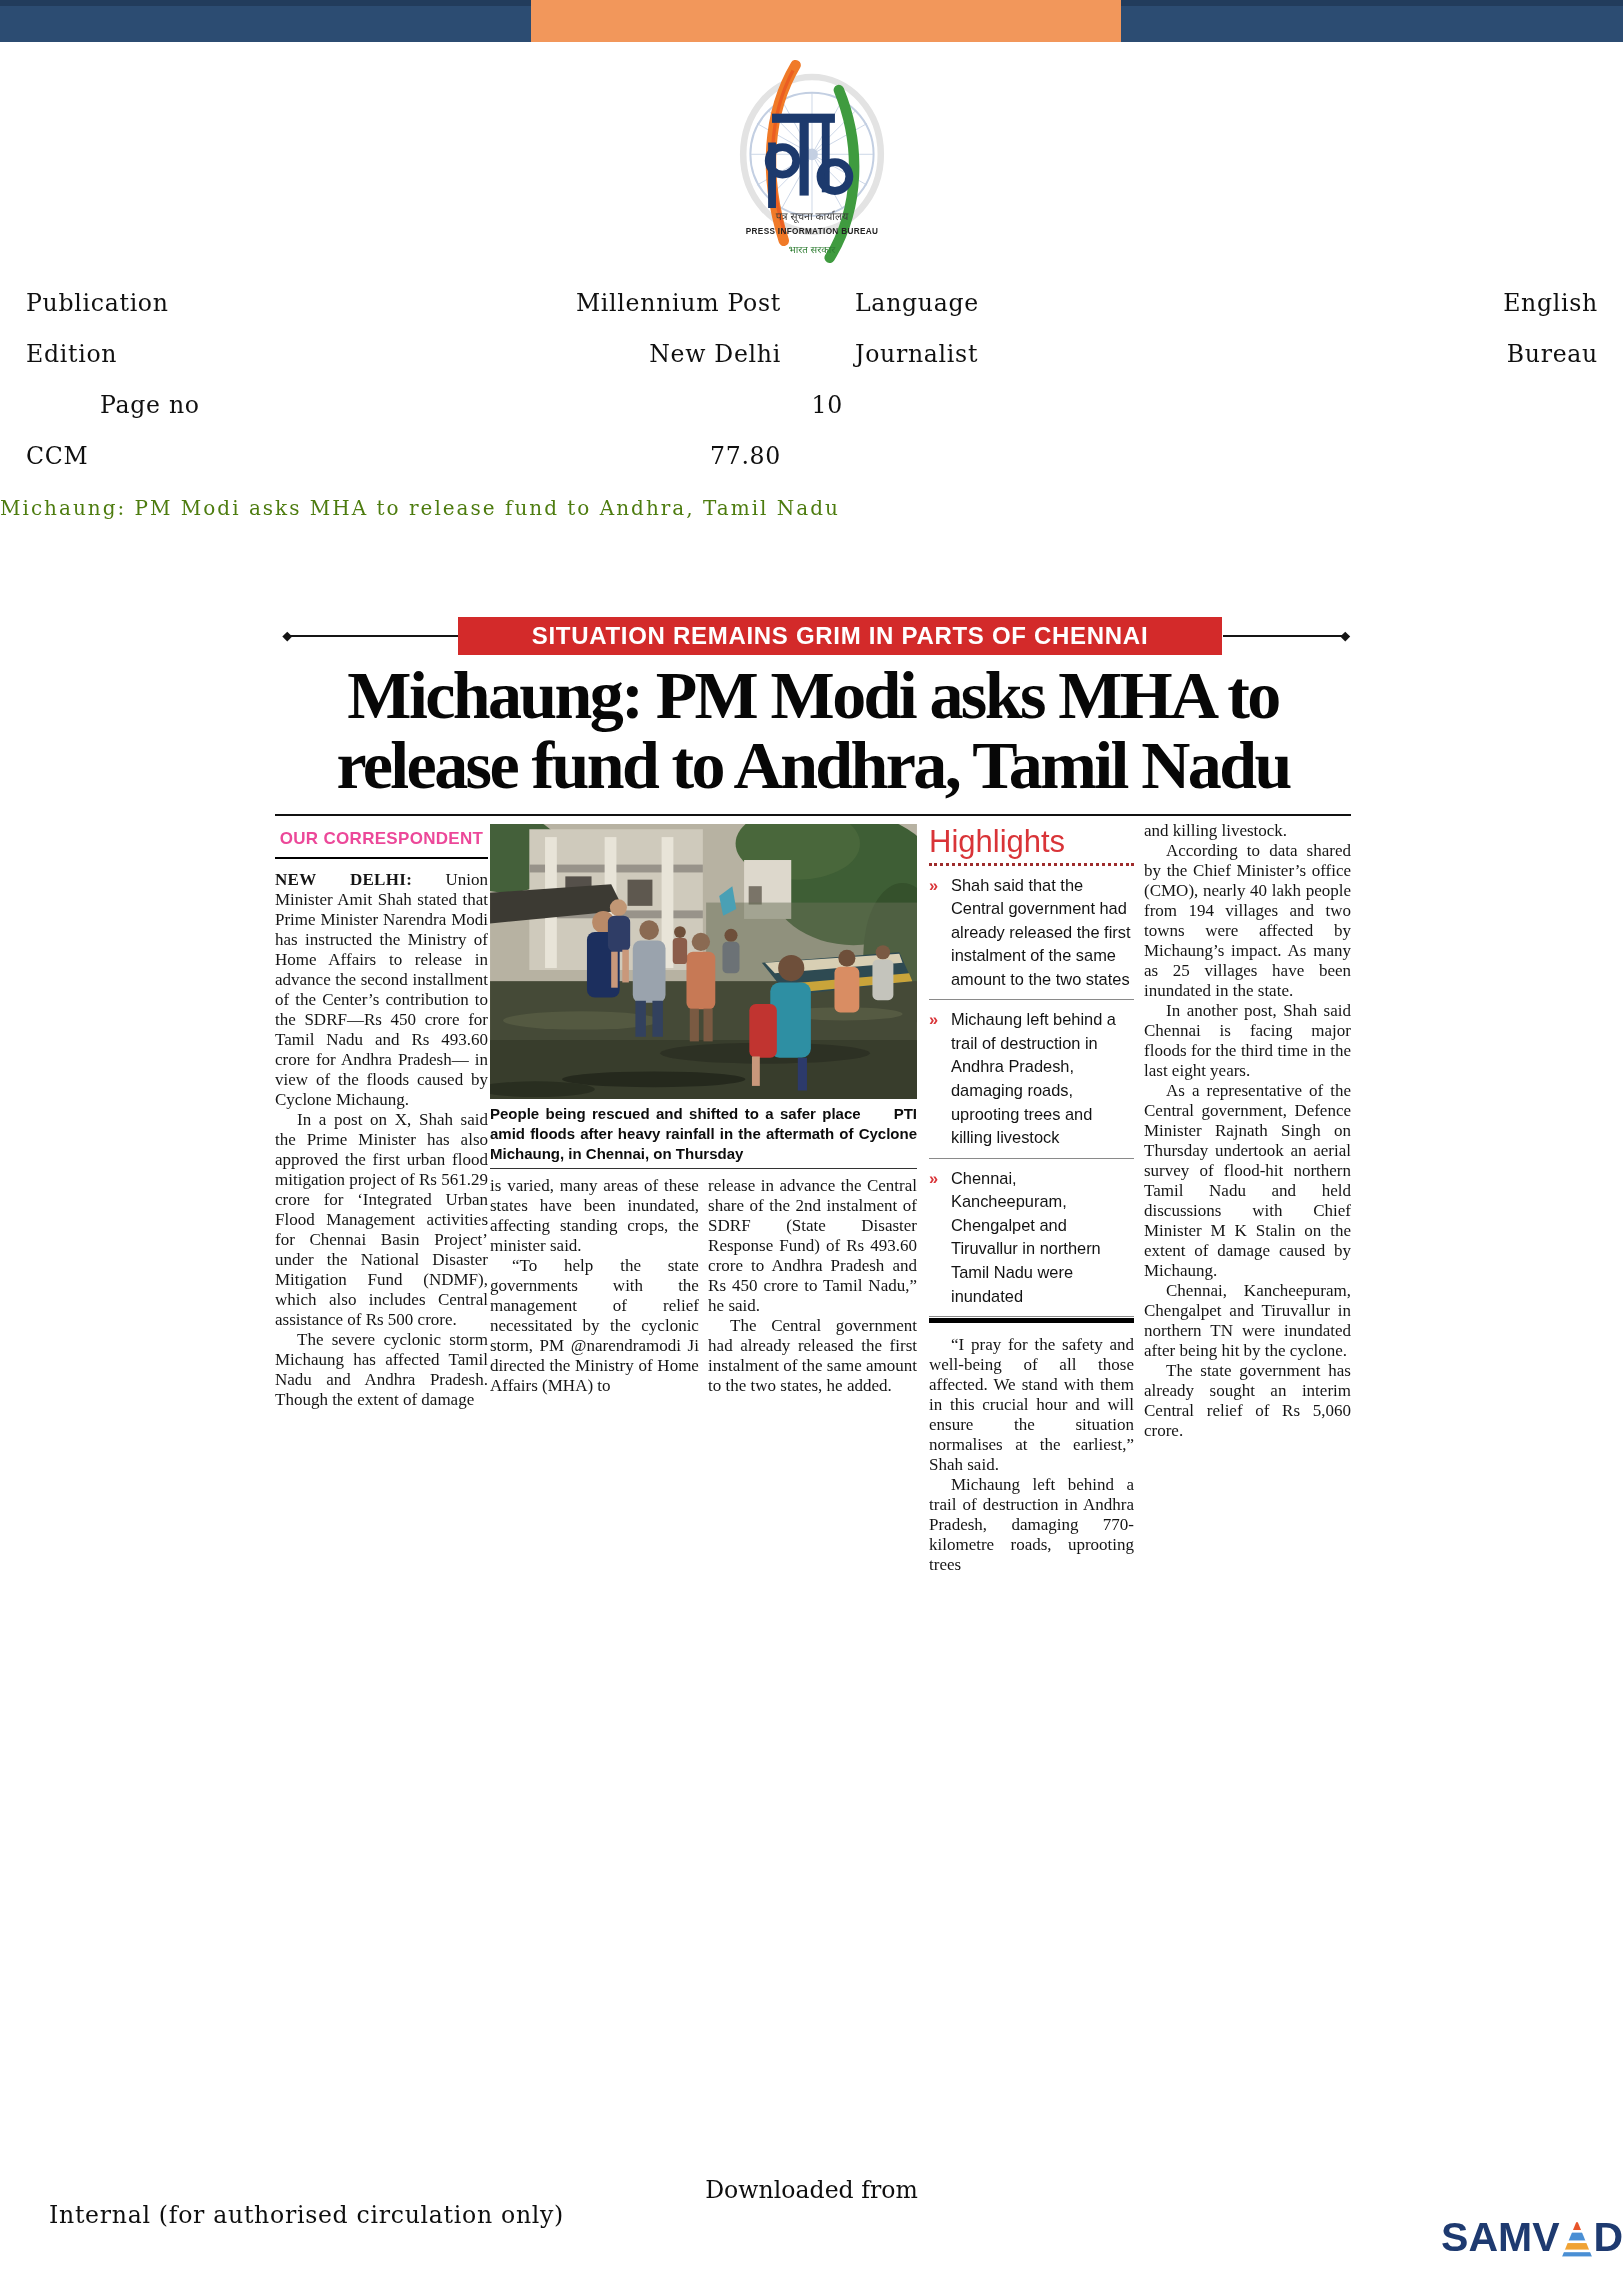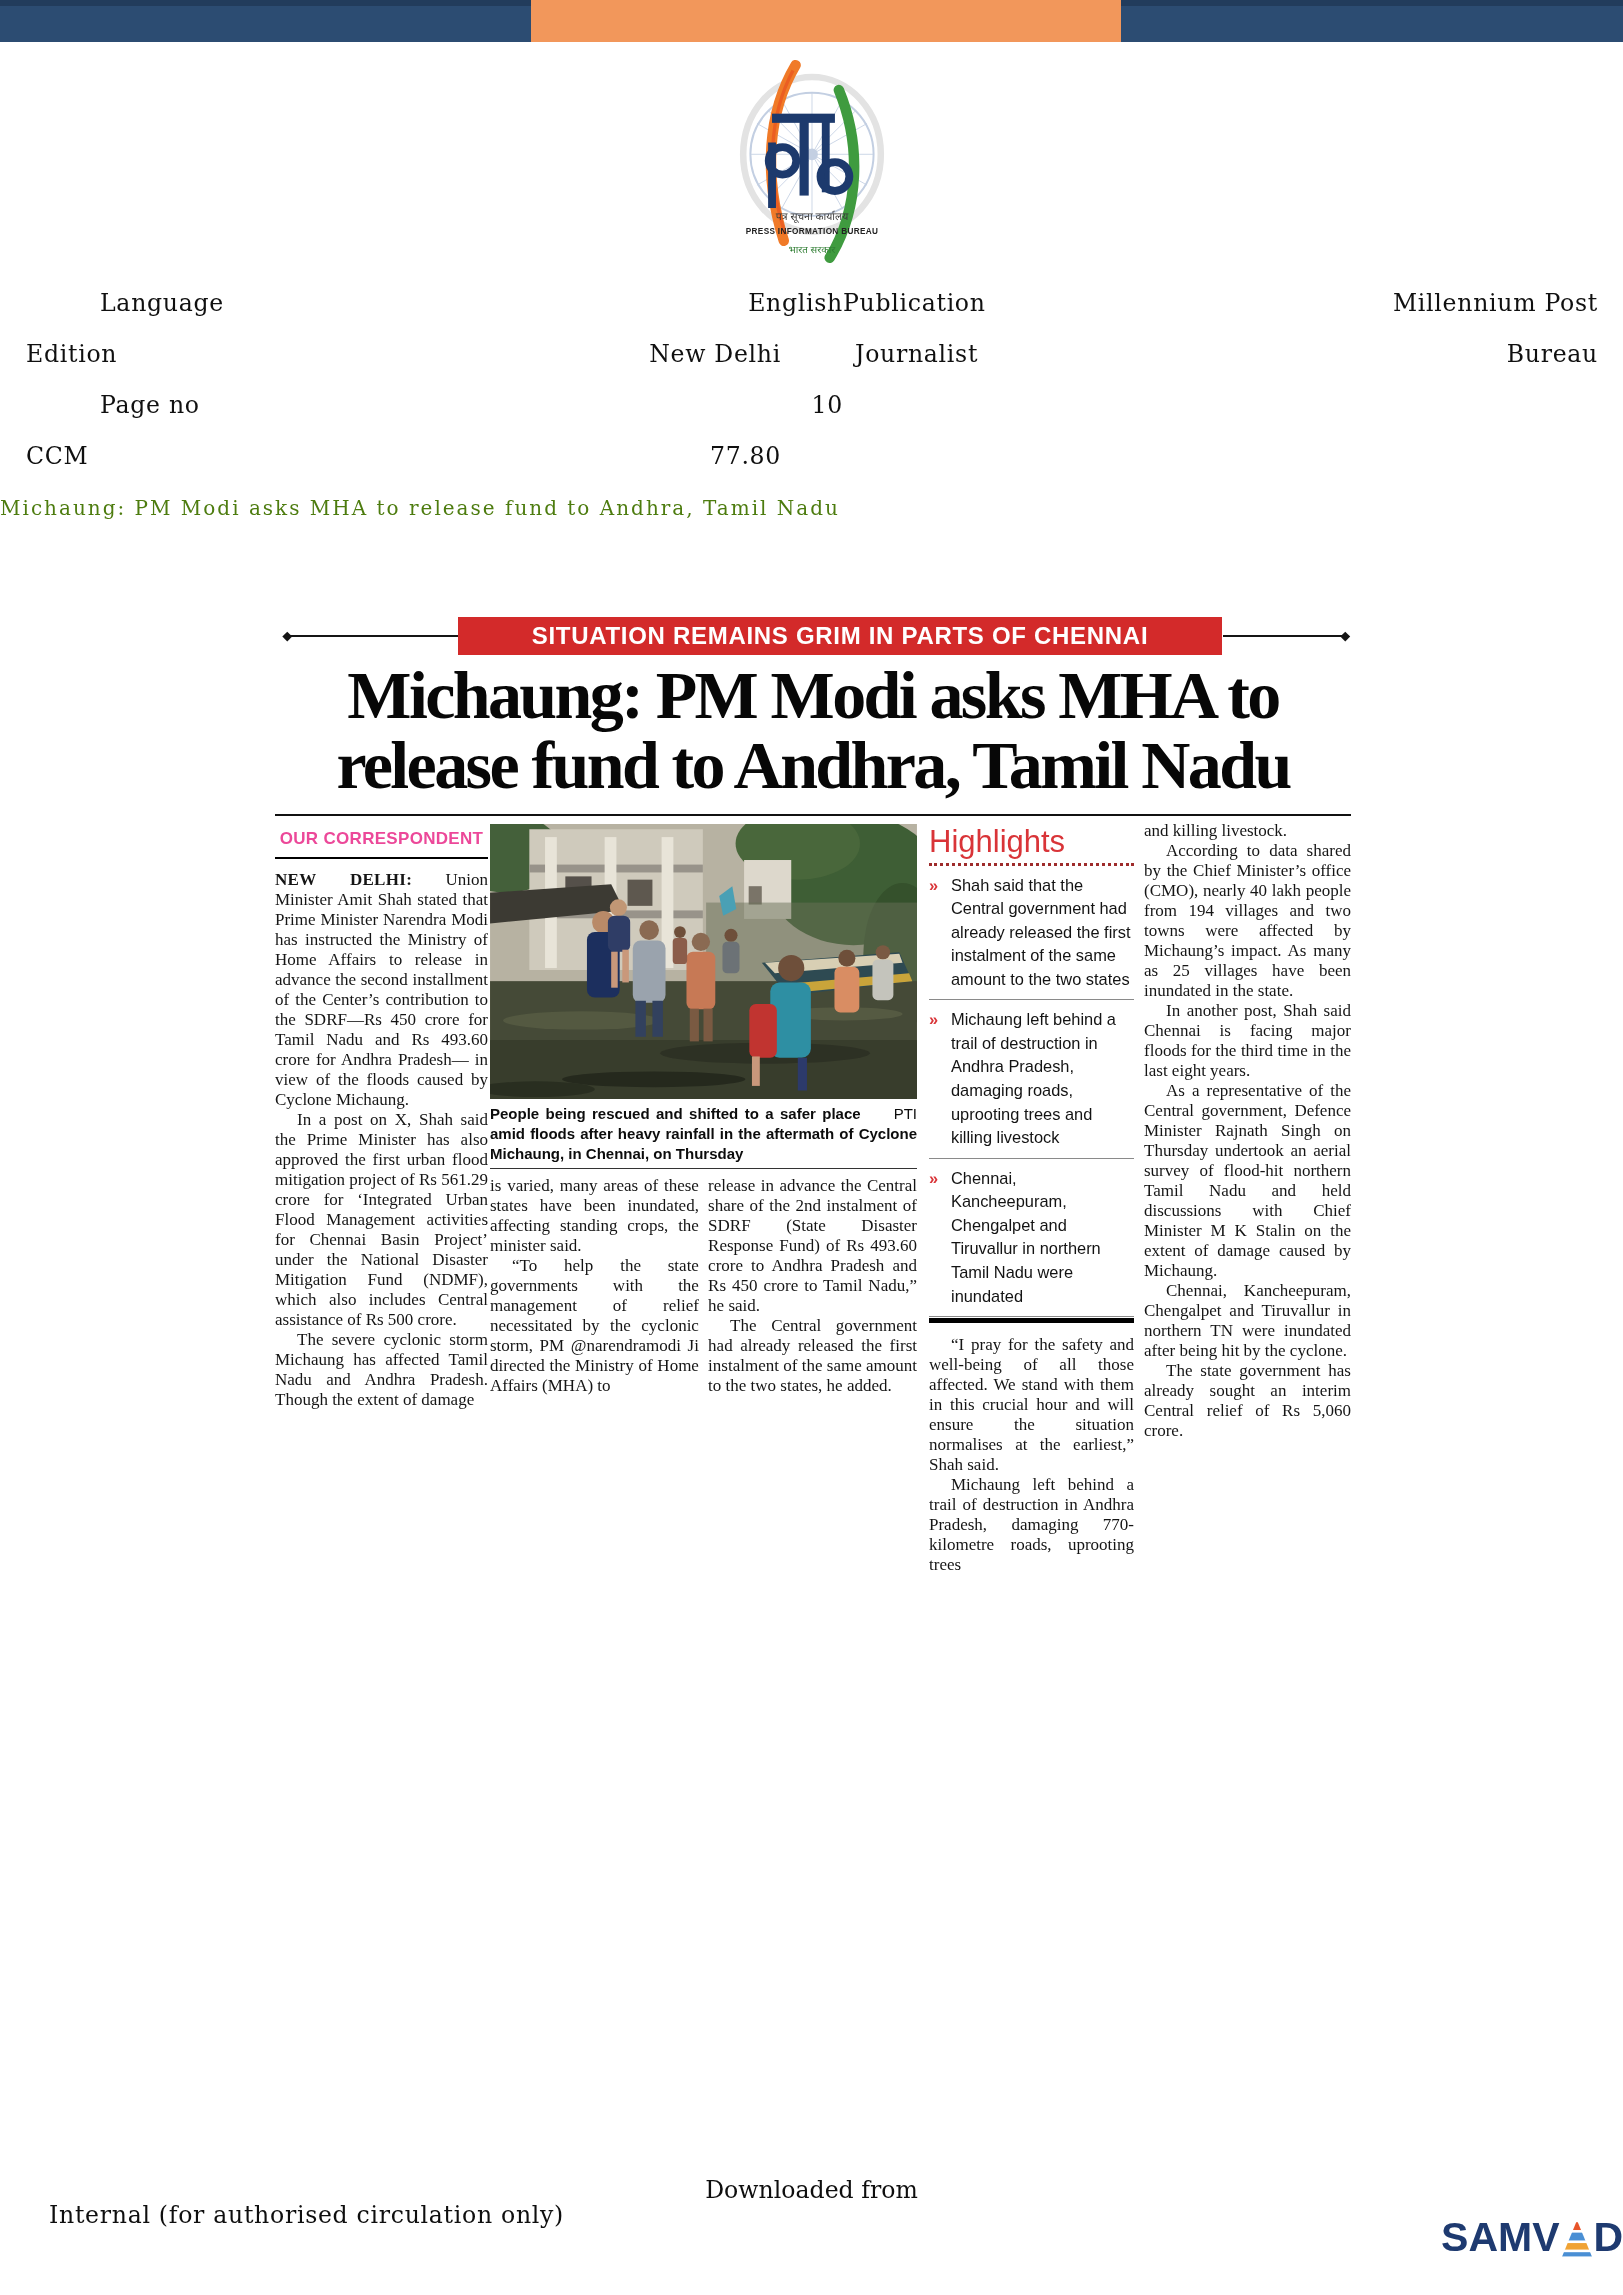--- a/index.html
+++ b/index.html
@@ -129,13 +129,13 @@
 
   <div class="meta">
     <div class="meta-row">
+      <div class="meta-cell">
+          <span class="meta-label">Publication</span>
+          <span class="meta-value">Millennium Post</span>
+        </div>
       <div class="meta-cell second">
           <span class="meta-label">Language</span>
           <span class="meta-value">English</span>
-        </div>
-      <div class="meta-cell">
-          <span class="meta-label">Publication</span>
-          <span class="meta-value">Millennium Post</span>
         </div>
     </div>
     <div class="meta-row">

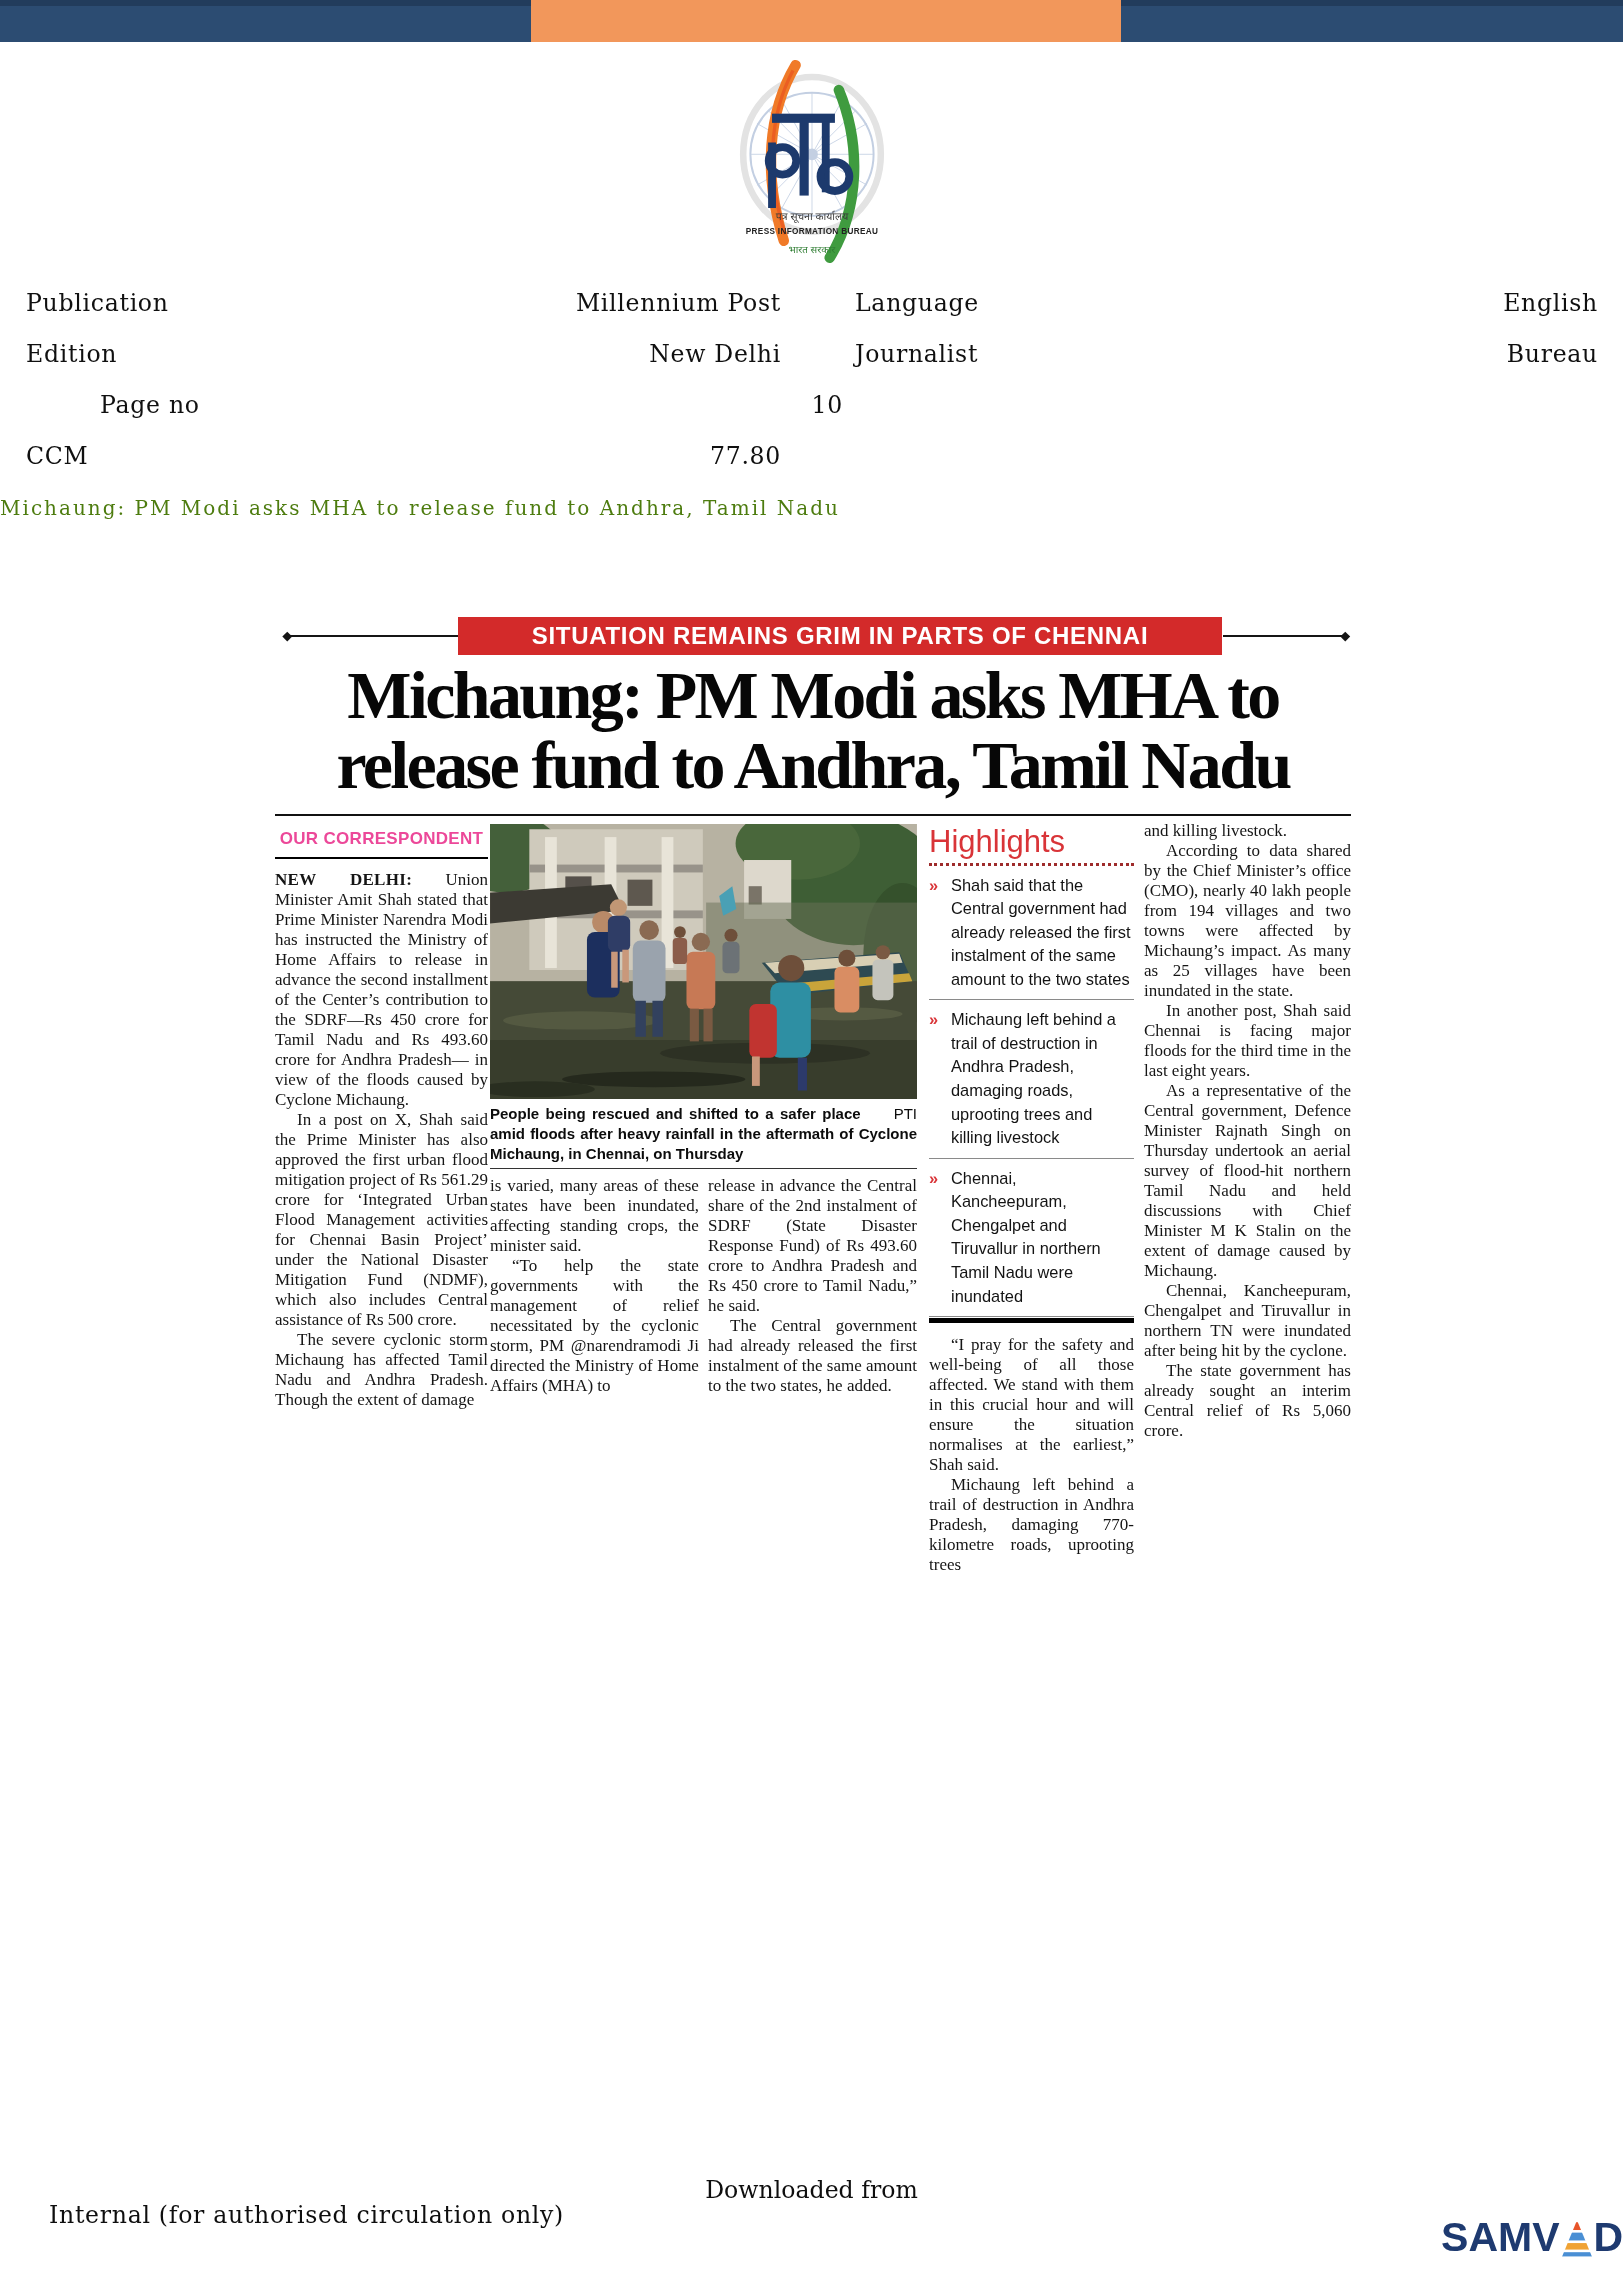--- a/index.html
+++ b/index.html
@@ -58,7 +58,7 @@
   .photo{display:block;margin-top:5.2px;width:427px;height:275px;}
   .caption{margin-top:5.2px;font-family:"Liberation Sans",sans-serif;font-weight:bold;font-size:15px;
         line-height:20px;text-align:justify;color:#0c0c0c;}
-  .credit{float:right;font-weight:normal;padding-left:33px;}
+  .credit{float:right;font-weight:bold;padding-left:33px;}
   .cap-rule{margin-top:3.9px;height:1.3px;background:#333;}
   .subcols{display:flex;gap:9.2px;margin-top:6.5px;}
   .subcol{width:209px;}

